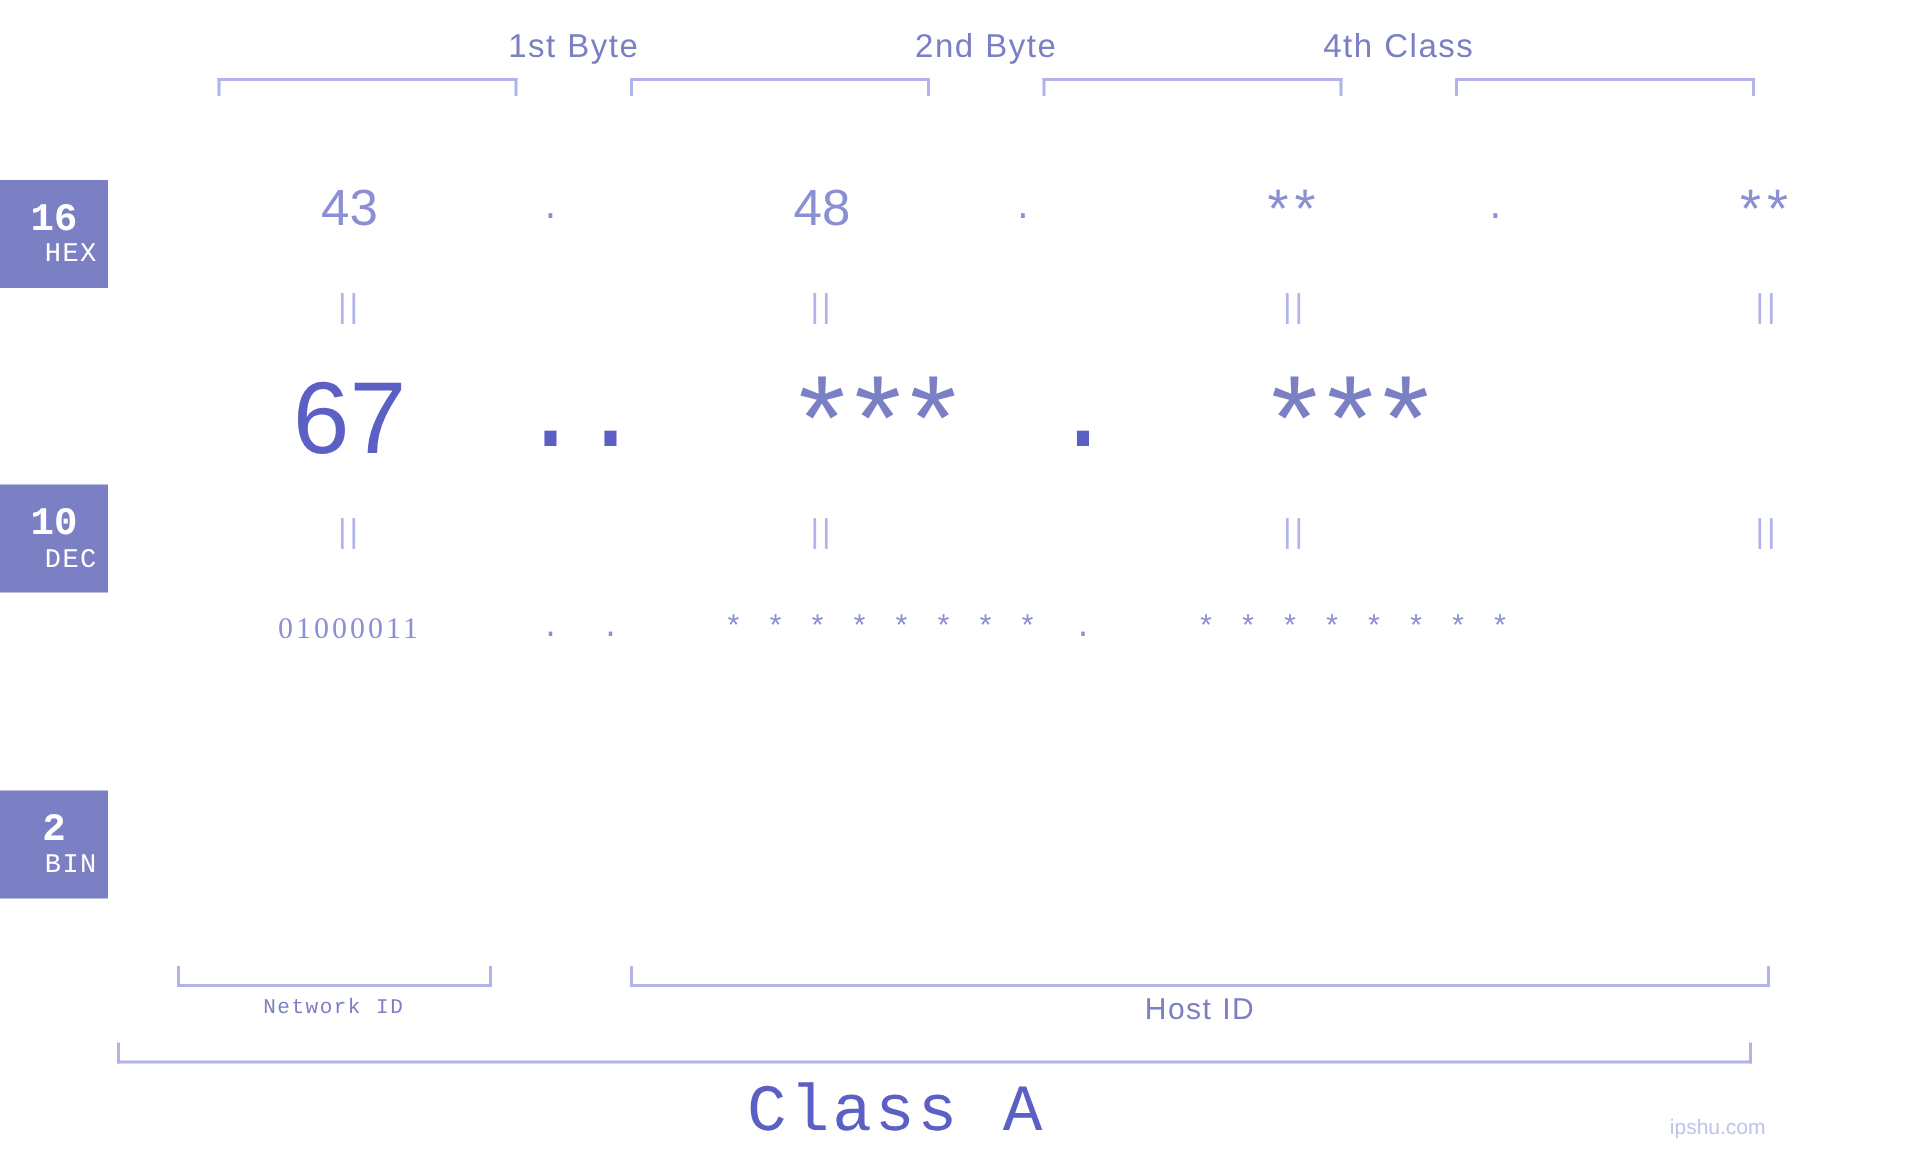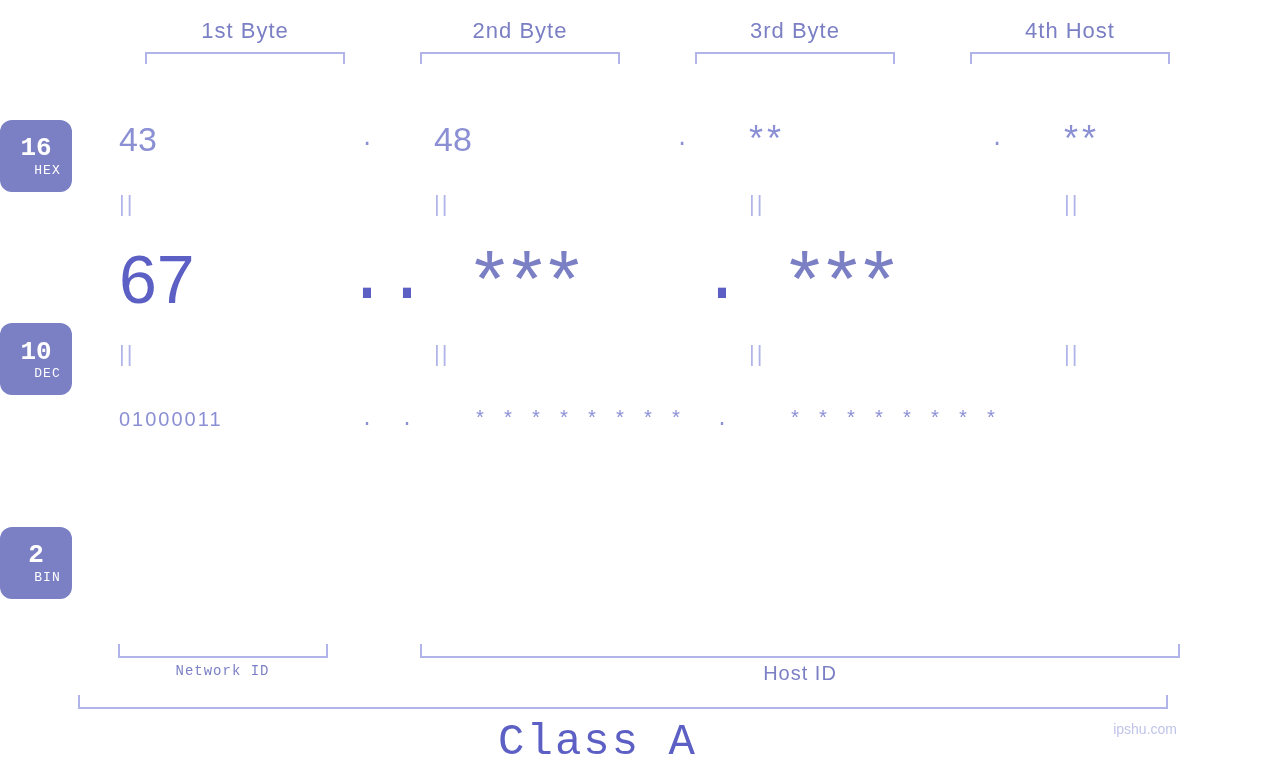--- a/index.html
+++ b/index.html
@@ -292,7 +292,6 @@
   <div class="byte-headers">
     <div class="byte-header">1st Byte</div>
     <div class="byte-header">2nd Byte</div>
-    <div class="byte-header">3rd Byte</div>
     <div class="byte-header">4th Host</div>
   </div>
 

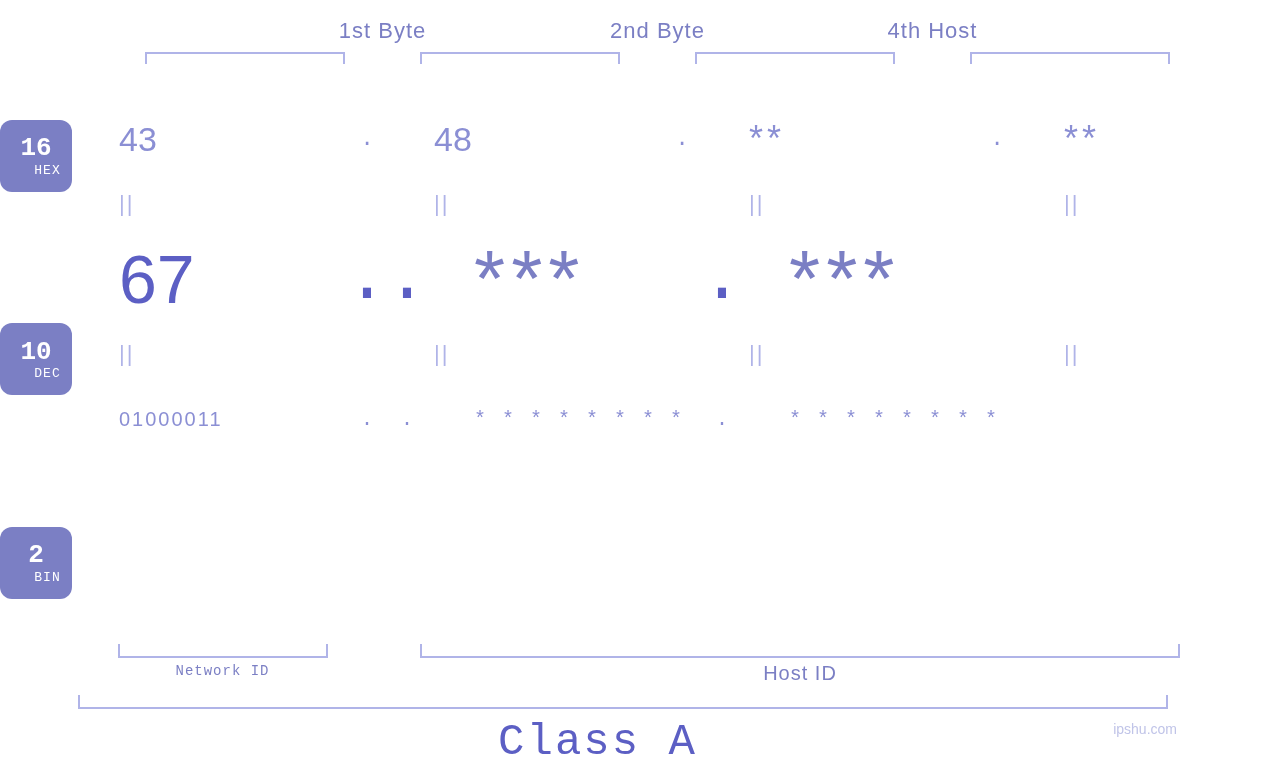--- a/index.html
+++ b/index.html
@@ -292,7 +292,7 @@
   <div class="byte-headers">
     <div class="byte-header">1st Byte</div>
     <div class="byte-header">2nd Byte</div>
-    <div class="byte-header">4th Host</div>
+    <div class="byte-header">4th Class</div>
   </div>
 
   <div class="bracket-row">

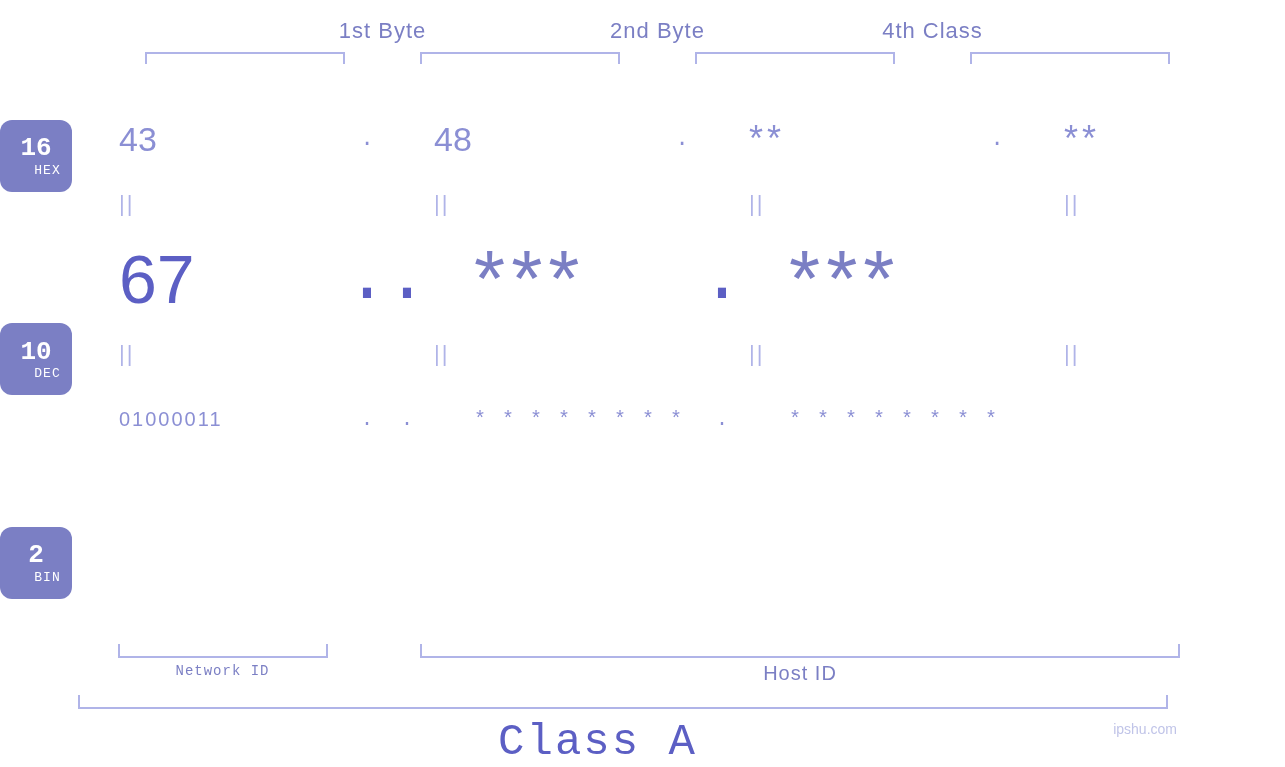--- a/index.html
+++ b/index.html
@@ -77,7 +77,7 @@
     .base-badge {
       background: #7b7fc4;
       color: white;
-      border-radius: 12px;
+      border-radius: 0;
       width: 72px;
       height: 72px;
       display: flex;

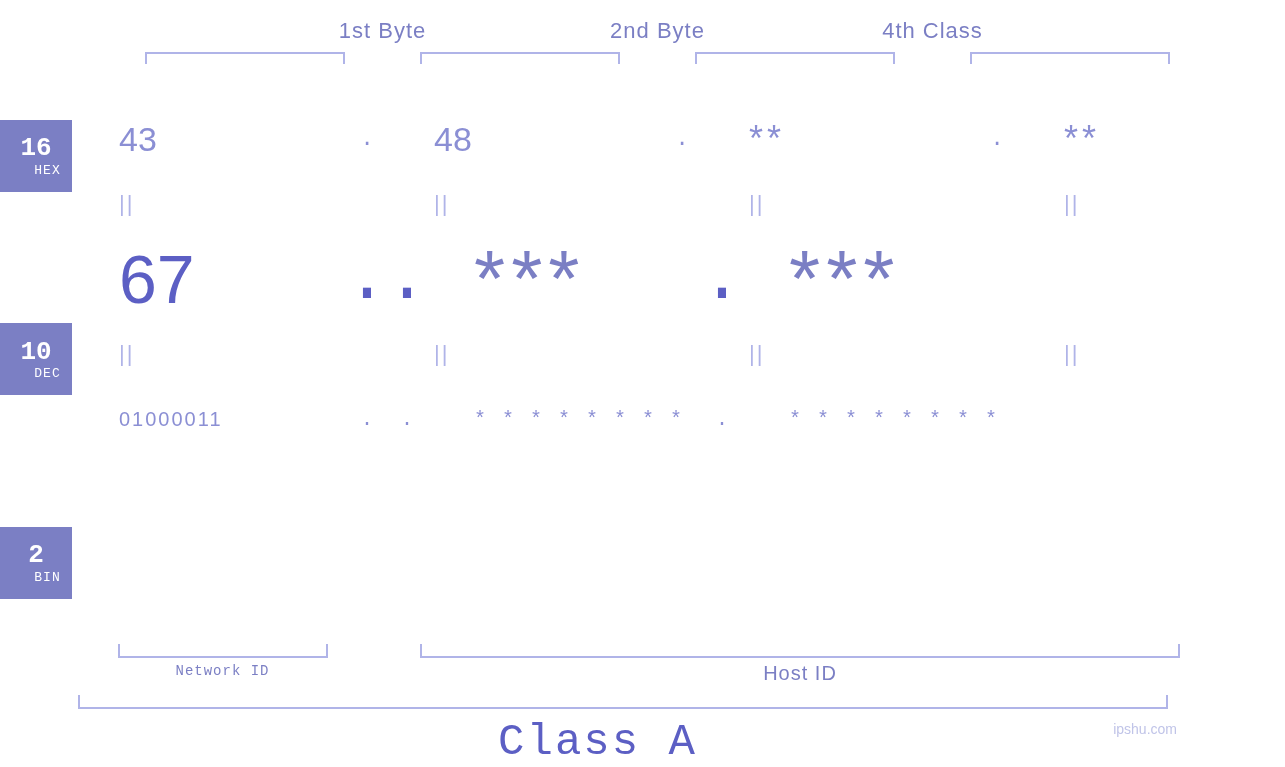--- a/index.html
+++ b/index.html
@@ -151,7 +151,7 @@
       text-align: center;
       display: flex;
       align-items: center;
-      justify-content: flex-start;
+      justify-content: center;
       padding-left: 47px;
     }
 

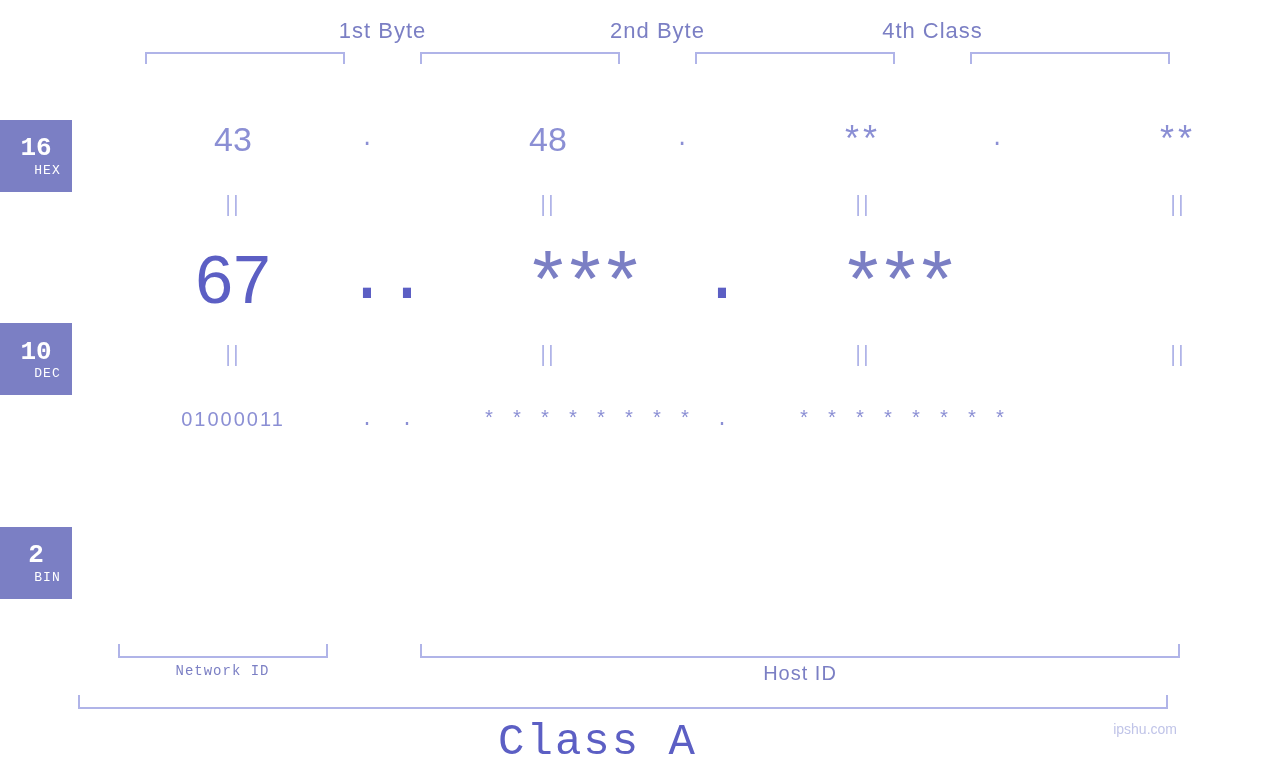--- a/index.html
+++ b/index.html
@@ -93,7 +93,7 @@
     }
 
     .base-label {
-      font-size: 13px;
+      font-size: 18px;
       font-weight: normal;
       letter-spacing: 1px;
       margin-left: 23px;

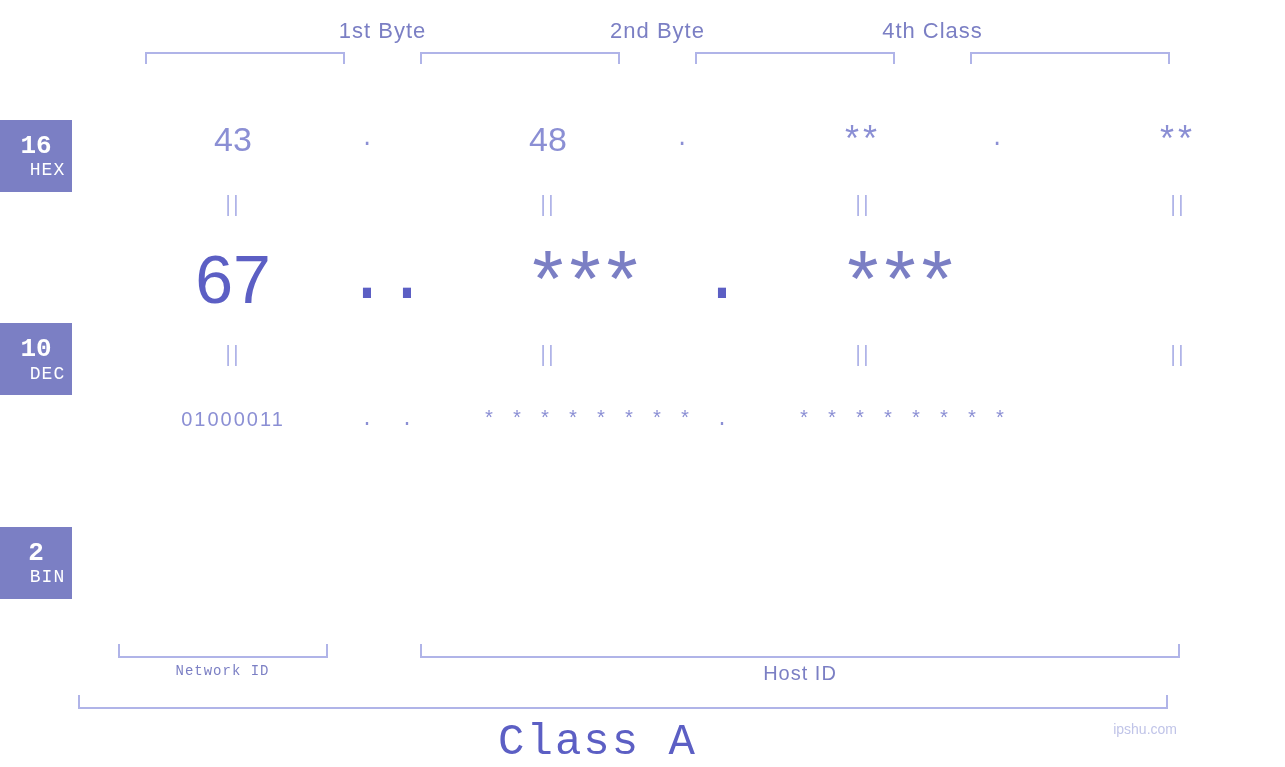--- a/index.html
+++ b/index.html
@@ -193,7 +193,7 @@
     .bin-val {
       color: #8b8fd4;
       font-size: 20px;
-      font-family: Liberation Sans, sans-serif;
+      font-family: Liberation Serif, serif;
       letter-spacing: 2px;
     }
 

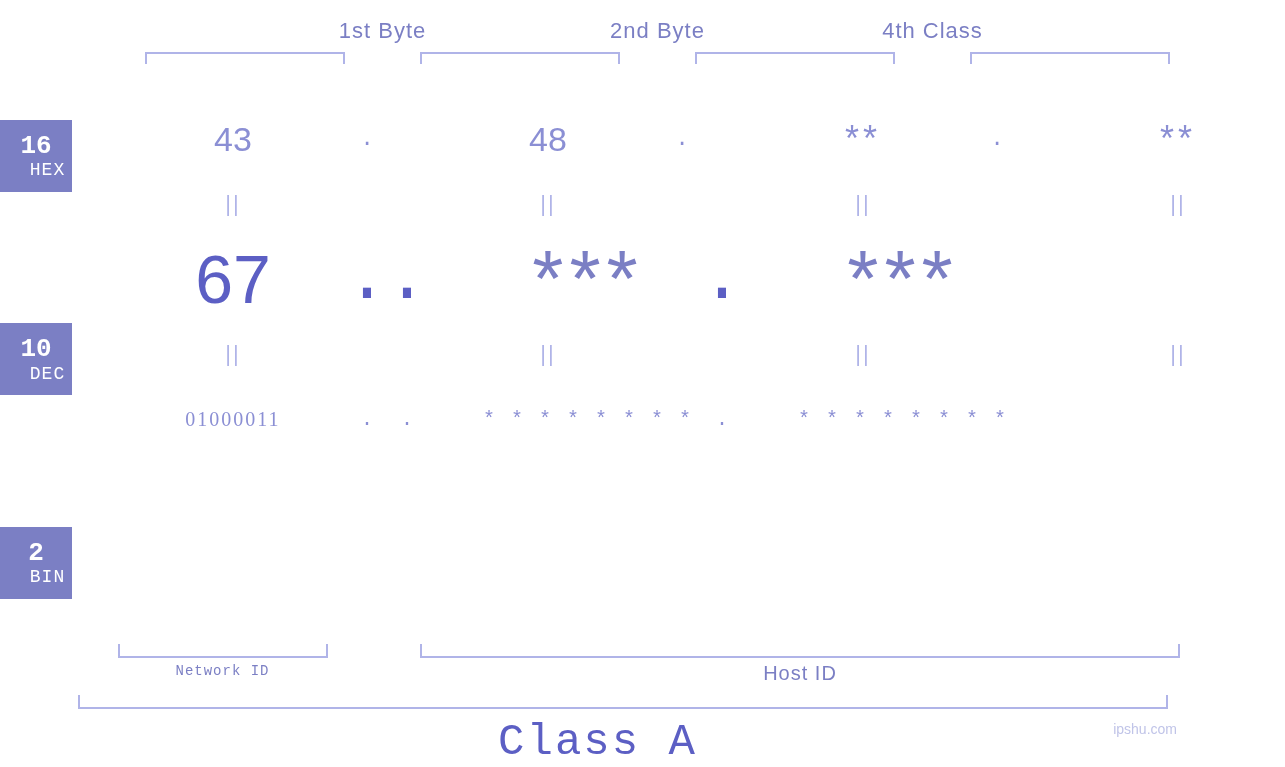--- a/index.html
+++ b/index.html
@@ -263,7 +263,7 @@
     
     .watermark {
       position: absolute;
-      bottom: 30px;
+      bottom: 8px;
       right: 18px;
       color: #c0c4e8;
       font-size: 14px;

